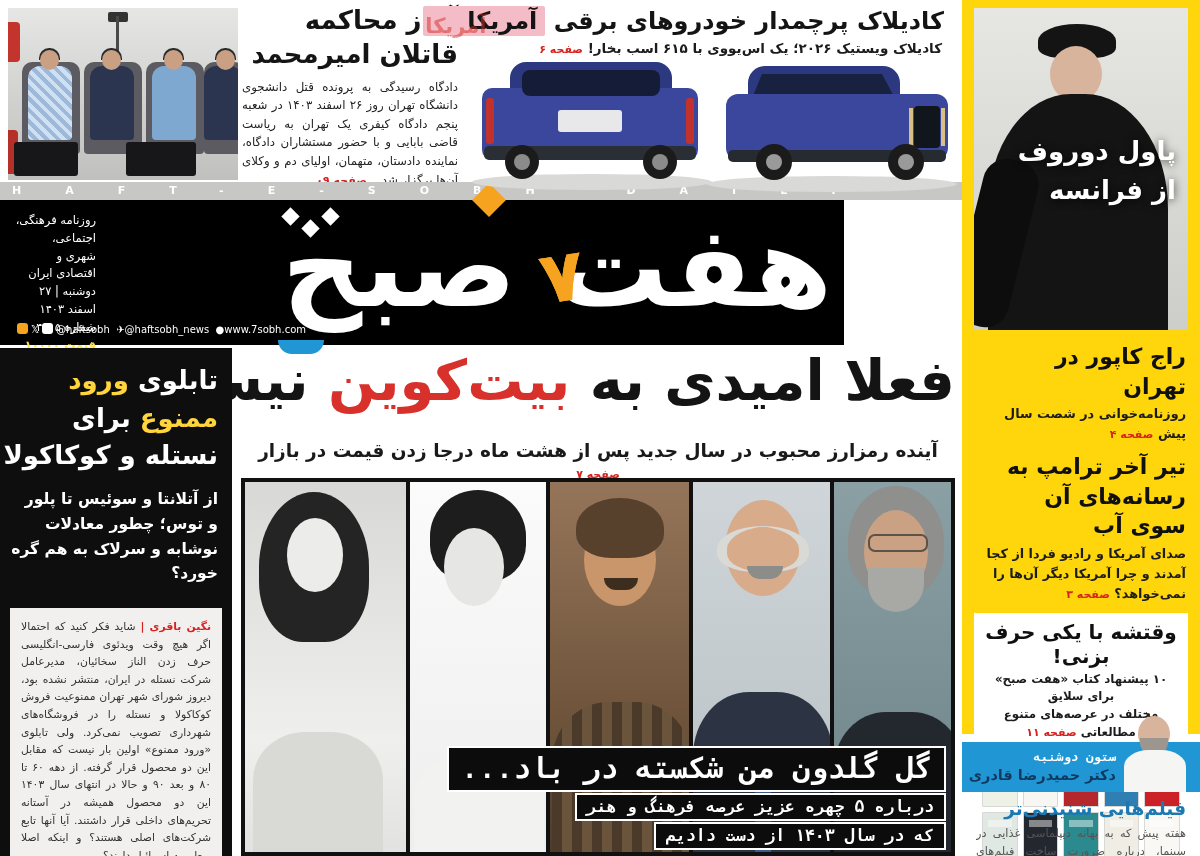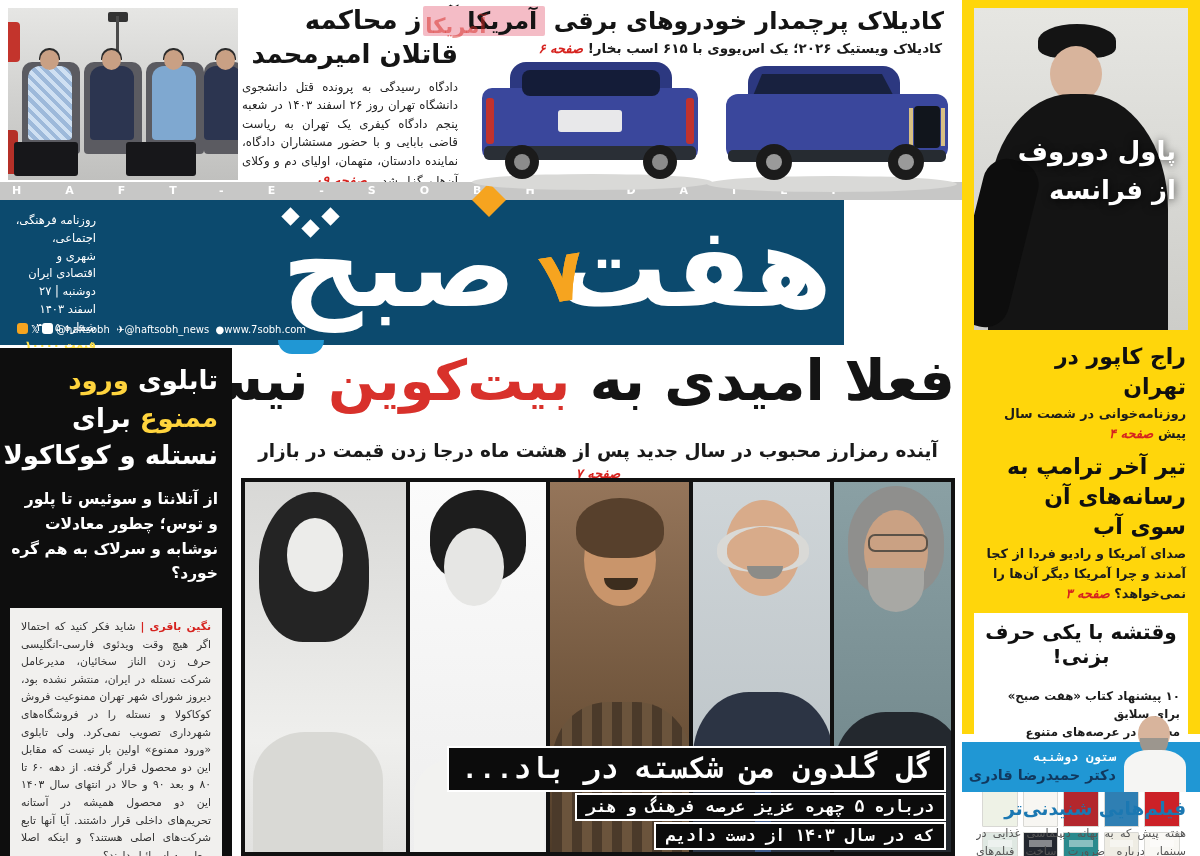--- a/index.html
+++ b/index.html
@@ -7,7 +7,7 @@
        font-family:"DejaVu Sans","Liberation Sans",sans-serif;}
   .abs{position:absolute;}
   .rtl{direction:rtl;text-align:right;}
-  .pref{color:#d6231f;font-weight:bold;font-size:13px;white-space:nowrap;font-style:italic;}
+  .pref{color:#d6231f;font-weight:bold;font-size:11px;white-space:nowrap;}
 
   
   .court{left:8px;top:8px;width:230px;height:172px;overflow:hidden;

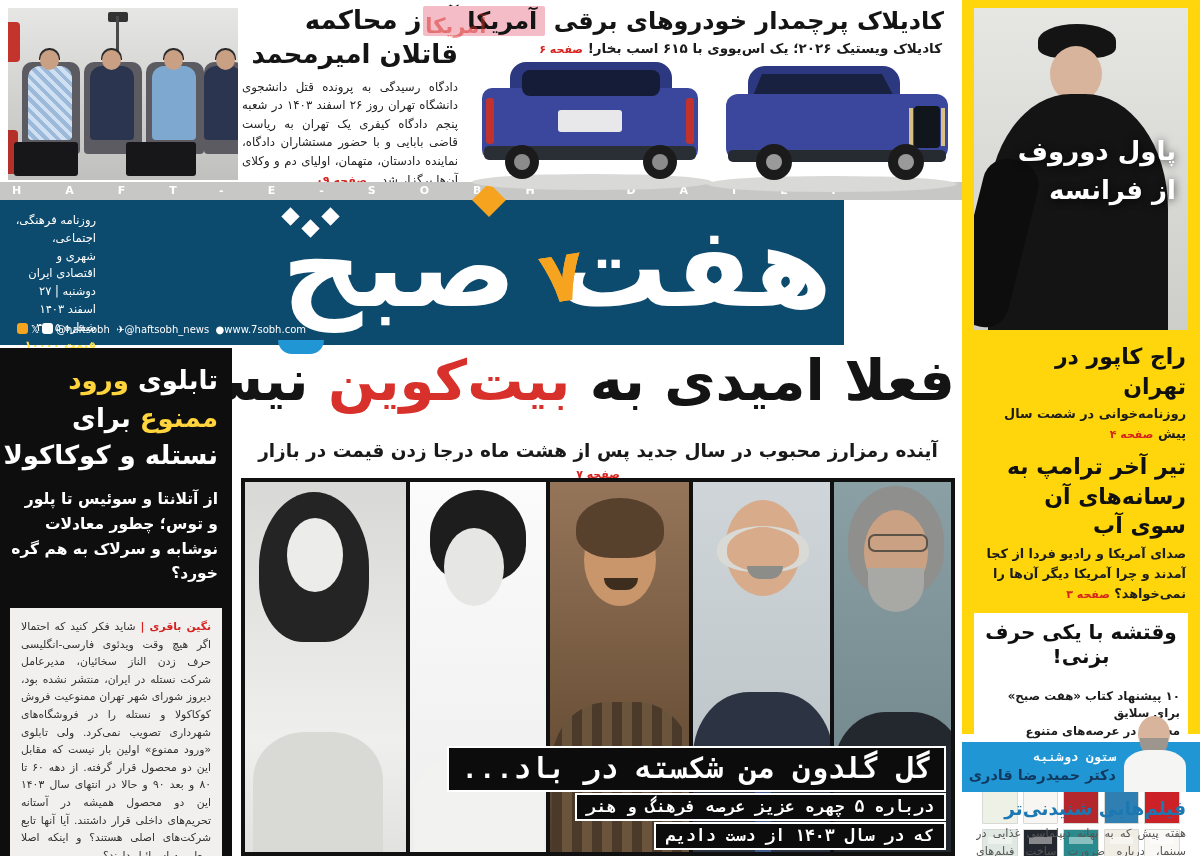--- a/index.html
+++ b/index.html
@@ -51,7 +51,7 @@
               padding-left:12px;white-space:nowrap;overflow:hidden;}
 
   
-  .masthead{left:0;top:200px;width:844px;height:145px;background:#0c4a6e;}
+  .masthead{left:0;top:200px;width:844px;height:145px;background:#000000;}
   .mh-info{position:absolute;right:748px;left:14px;top:12px;color:#fff;font-size:11.5px;line-height:1.55;}
   .mh-info .yl{color:#ffe14d;font-weight:bold;}
   .mh-info .big{font-size:15px;}

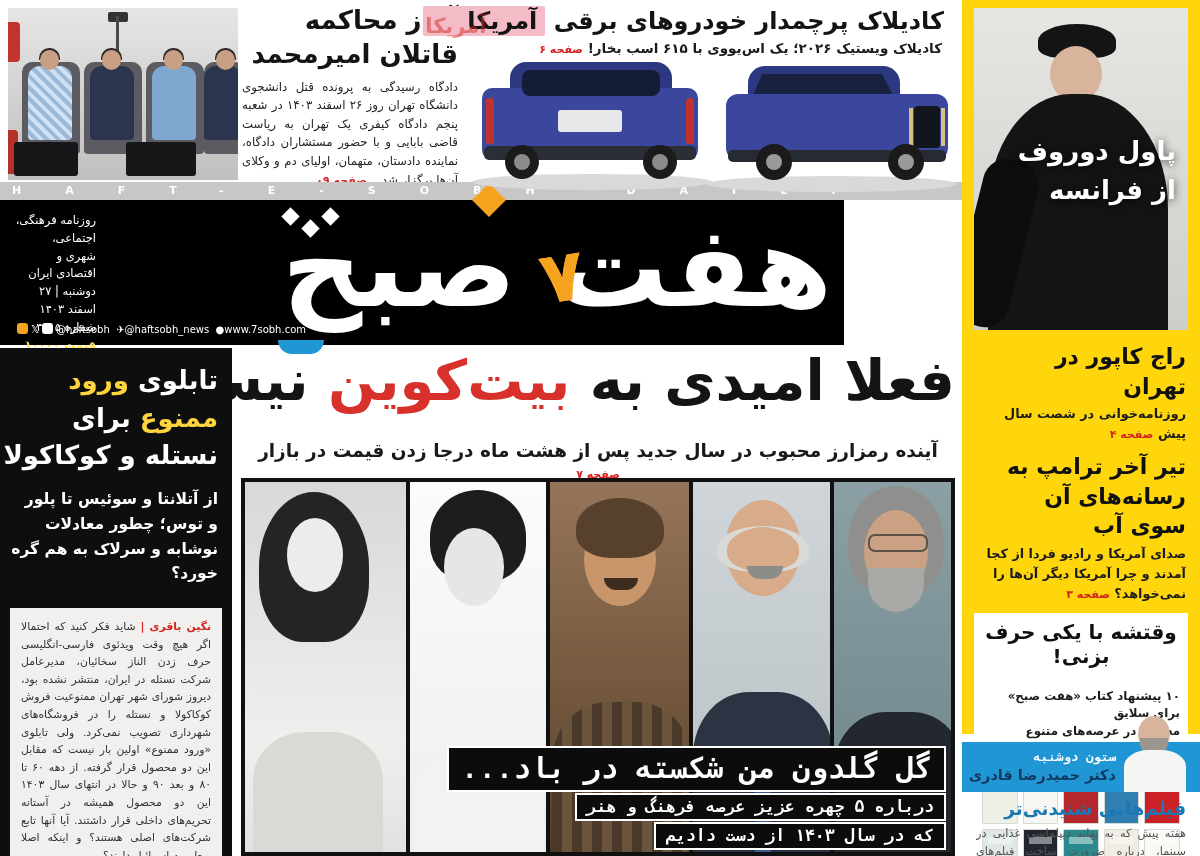--- a/index.html
+++ b/index.html
@@ -135,7 +135,7 @@
   .rc-s{margin-top:3px;font-size:12.8px;font-weight:bold;line-height:1.55;color:#1c1c1c;}
   .book-box{margin:9px 12px 0;background:#fff;padding:7px 8px 8px;box-sizing:border-box;}
   .bk-h{font-size:20px;font-weight:bold;color:#101010;text-align:center;}
-  .bk-s{margin-top:20px;font-size:11.8px;font-weight:bold;color:#1c1c1c;line-height:1.5;}
+  .bk-s{margin-top:3px;font-size:11.8px;font-weight:bold;color:#1c1c1c;text-align:center;line-height:1.5;}
   .covers{margin-top:7px;display:grid;grid-template-columns:repeat(5,1fr);gap:5px;}
   .cover{height:57px;border:1px solid #d8d8d4;border-radius:1px;position:relative;}
   .cover:after{content:"";position:absolute;left:15%;top:12%;right:15%;height:7px;background:rgba(255,255,255,.45);}

